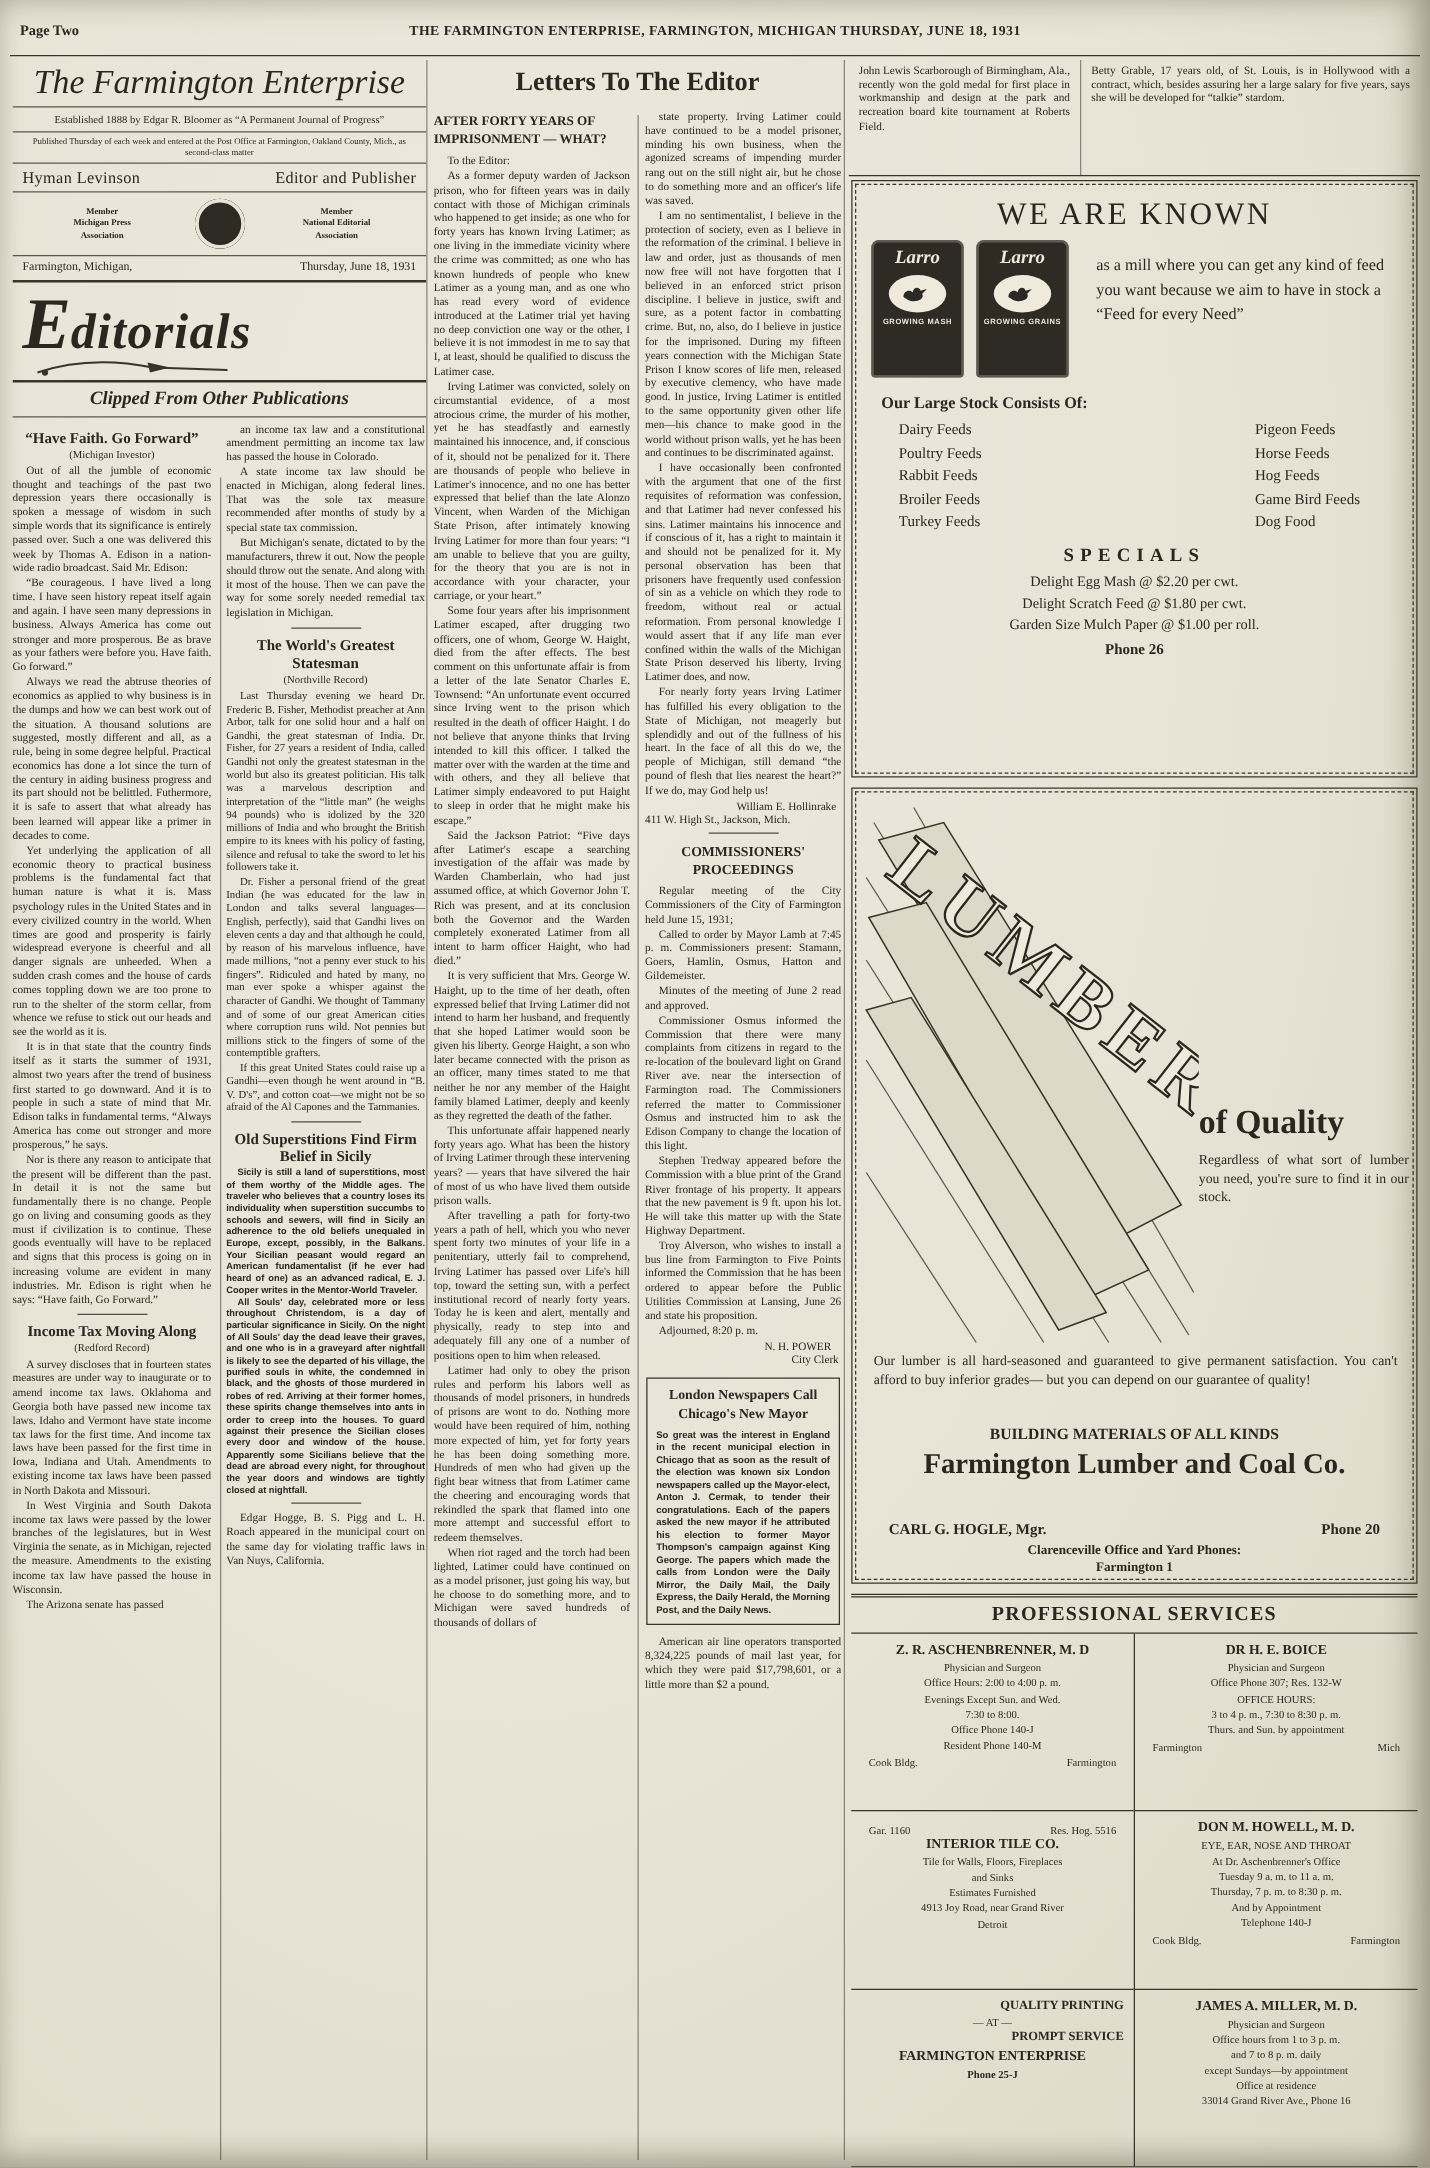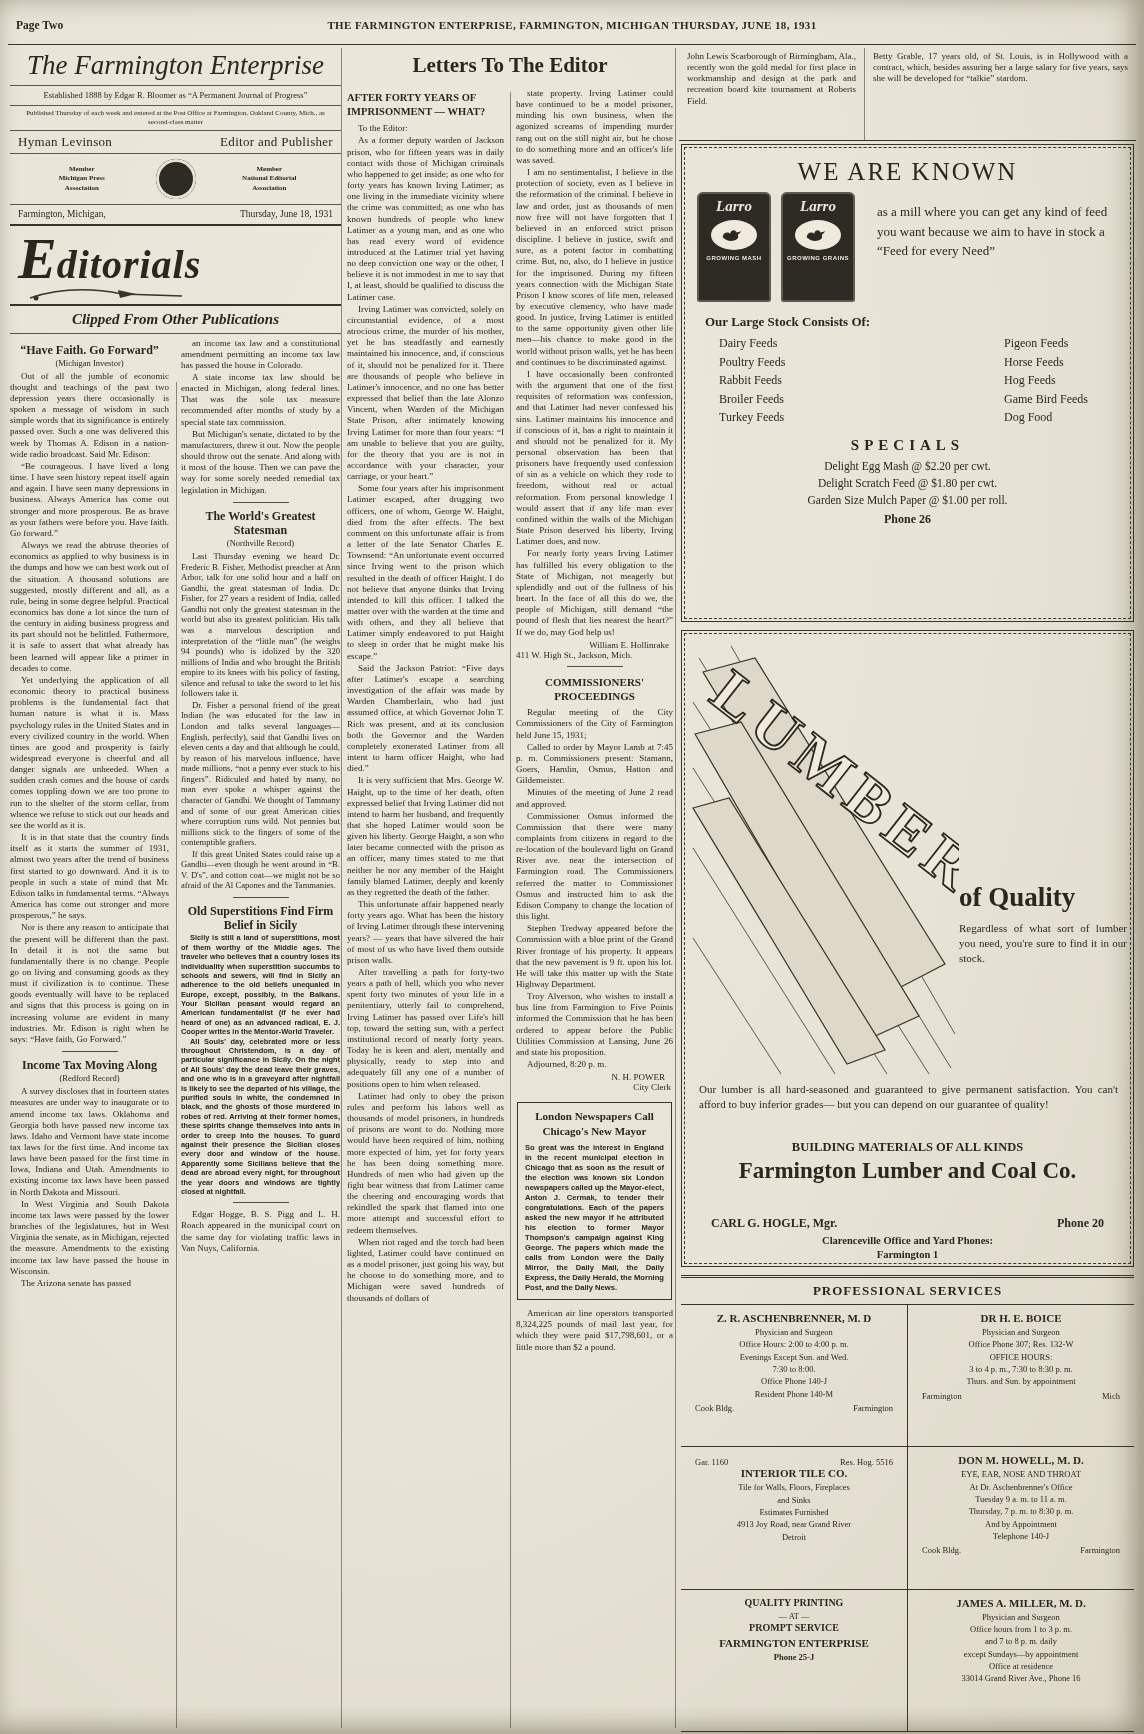--- a/index.html
+++ b/index.html
@@ -96,7 +96,7 @@
   .lumber-offices { position:absolute; left:0; right:0; top:600px; text-align:center; font-size:10.5px; font-weight:bold; line-height:1.3; }
   .prof { position:absolute; left:2px; right:2px; top:1227px; height:456px; }
   .prof-title-box { border-top:3px double #39342a; border-bottom:1px solid #39342a; text-align:center;
-                    font-weight:bold; font-size:13px; letter-spacing:1px; padding:5px 0; }
+                    font-weight:bold; font-size:16px; letter-spacing:1px; padding:5px 0; }
   .prof-grid { display:flex; height:calc(100% - 29px); border-bottom:1px solid #39342a; }
   .prof-col { flex:1; display:flex; flex-direction:column; }
   .prof-col.right { border-left:1px solid #39342a; }

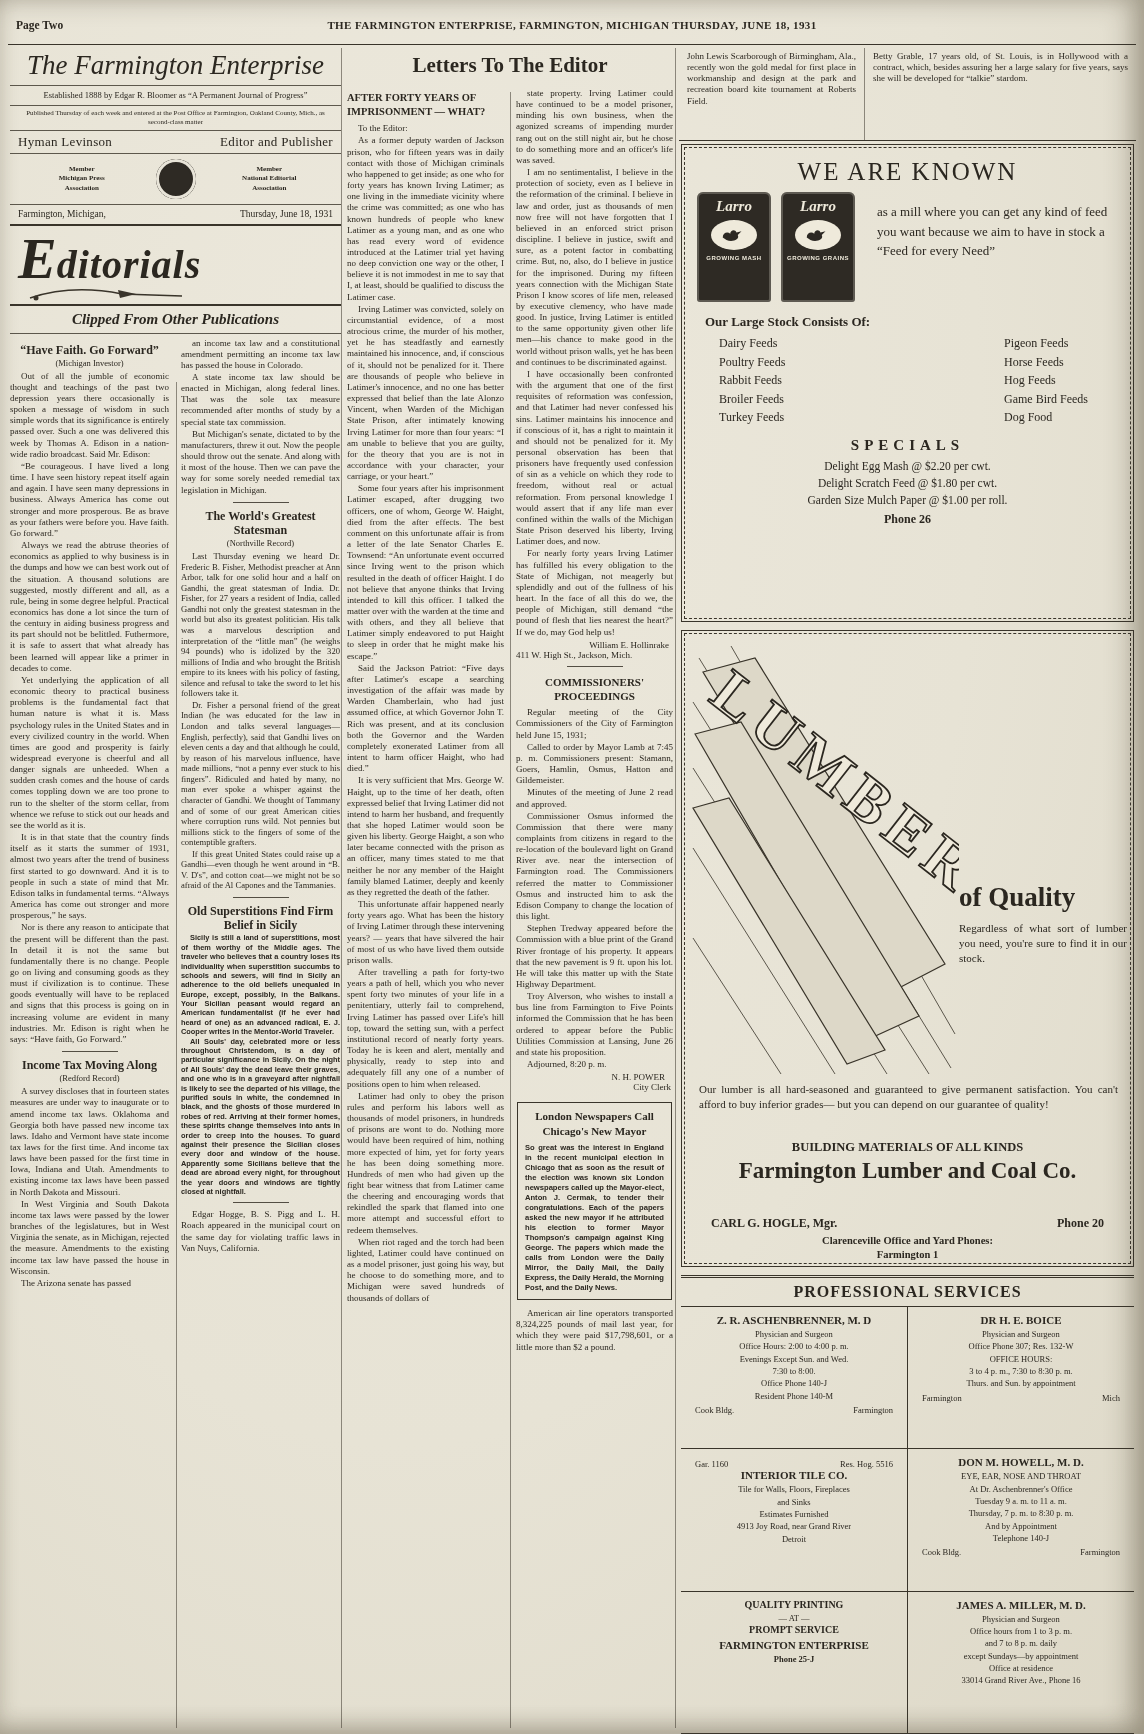--- a/index.html
+++ b/index.html
@@ -103,7 +103,7 @@
   .prof-card { flex:1; border-bottom:1px solid #39342a; padding:7px 8px 4px; text-align:center; overflow:hidden; }
   .prof-col .prof-card:last-child { border-bottom:none; }
   .pc-name { font-weight:bold; font-size:11px; margin-bottom:2px; }
-  .pc-name.sm { font-size:10px; }
+  .pc-name.sm { font-size:10px;text-align:right; }
   .pc-line, .pc-lines div { font-size:8.5px; line-height:1.45; }
   .pc-row { display:flex; justify-content:space-between; font-size:8.5px; margin-top:3px; padding:0 6px; }
 </style>

